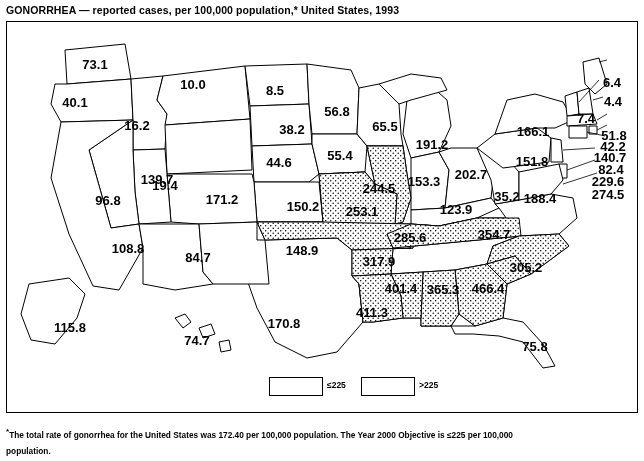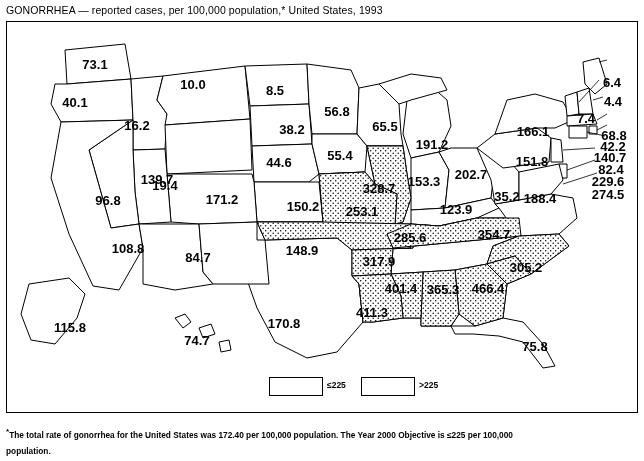--- a/index.html
+++ b/index.html
@@ -5,7 +5,7 @@
   html,body{margin:0;padding:0;background:#fff;}
   body{width:644px;height:461px;font-family:"Liberation Sans",sans-serif;color:#000;}
   #wrap{position:relative;width:644px;height:461px;overflow:hidden;}
-  #title{position:absolute;left:6px;top:4px;font-size:10.5px;font-weight:normal;letter-spacing:0.1px;white-space:nowrap;}
+  #title{position:absolute;left:6px;top:4px;font-size:10.5px;font-weight:bold;letter-spacing:0.1px;white-space:nowrap;}
   #mapbox{position:absolute;left:6px;top:21px;width:630px;height:390px;border:1px solid #000;background:#fff;}
   #mapsvg{position:absolute;left:0;top:0;}
   .lbl{position:absolute;font-size:13px;font-weight:bold;white-space:nowrap;transform:translate(-50%,-50%);}

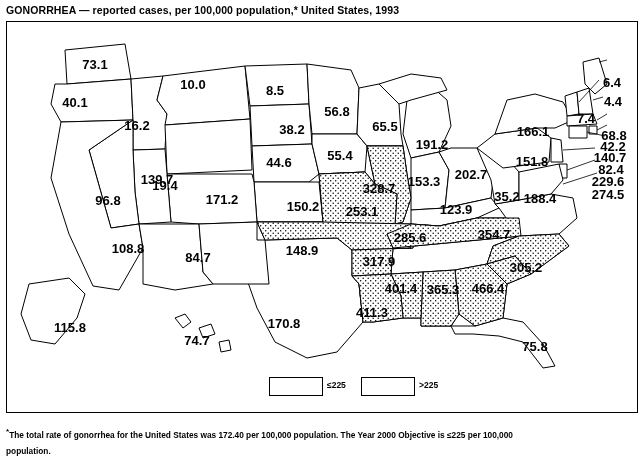--- a/index.html
+++ b/index.html
@@ -180,7 +180,7 @@
     <div class="lbl" style="left:606px;top:79px">4.4</div>
     <div class="lbl" style="left:579px;top:96px">7.4</div>
     <div class="lbl" style="left:526px;top:109px">166.1</div>
-    <div class="lbl" style="left:607px;top:113px">68.8</div>
+    <div class="lbl" style="left:607px;top:113px">51.8</div>
     <div class="lbl" style="left:606px;top:124px">42.2</div>
     <div class="lbl" style="left:603px;top:135px">140.7</div>
     <div class="lbl" style="left:525px;top:139px">151.8</div>

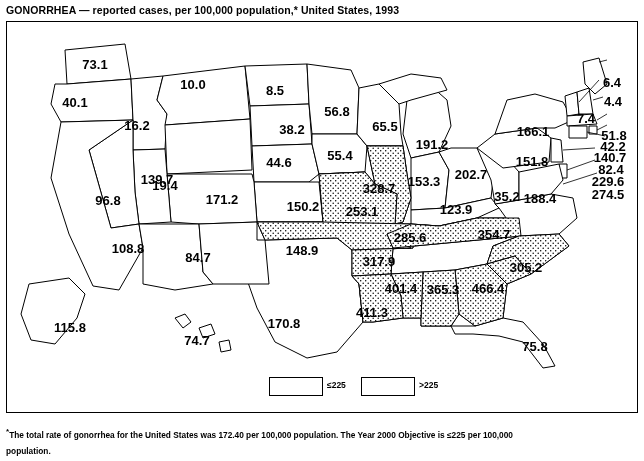--- a/index.html
+++ b/index.html
@@ -191,7 +191,7 @@
     <div class="lbl" style="left:285px;top:107px">38.2</div>
     <div class="lbl" style="left:333px;top:133px">55.4</div>
     <div class="lbl" style="left:272px;top:140px">44.6</div>
-    <div class="lbl" style="left:372px;top:166px">328.7</div>
+    <div class="lbl" style="left:372px;top:166px">244.5</div>
     <div class="lbl" style="left:417px;top:159px">153.3</div>
     <div class="lbl" style="left:464px;top:152px">202.7</div>
     <div class="lbl" style="left:500px;top:174px">35.2</div>

